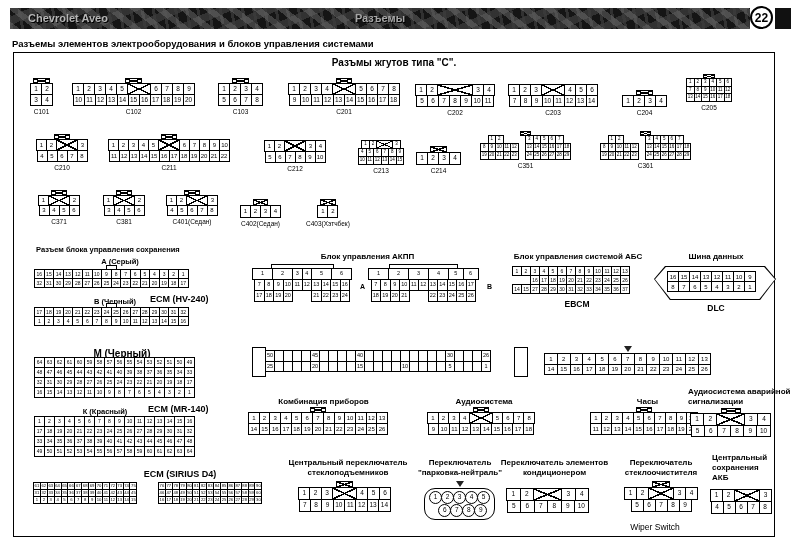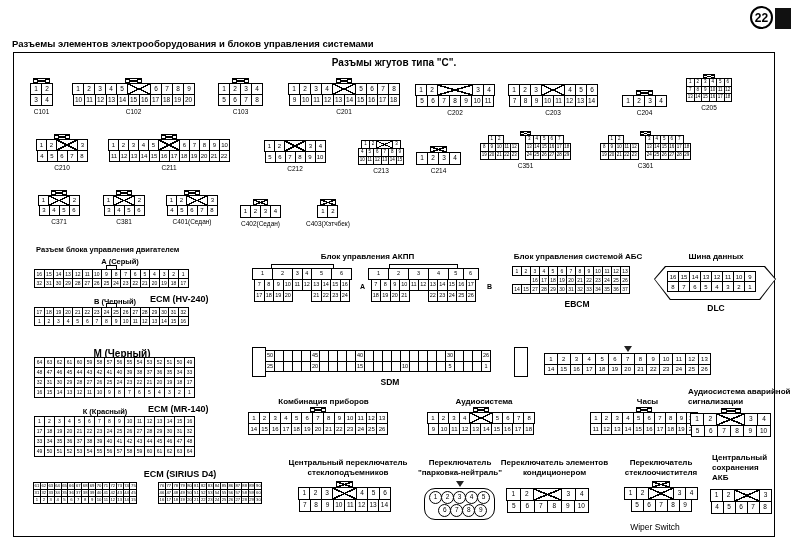--- a/index.html
+++ b/index.html
@@ -55,6 +55,10 @@
 <body>
 
 <div class="page">
+  <div class="topbar">
+    <span class="brand">Chevrolet Aveo</span>
+    <span class="barsection">Разъемы</span>
+  </div>
   <div class="edgebit"></div>
   <div class="pagenum">22</div>
   <div class="subtitle">Разъемы элементов электрооборудования и блоков управления системами</div>

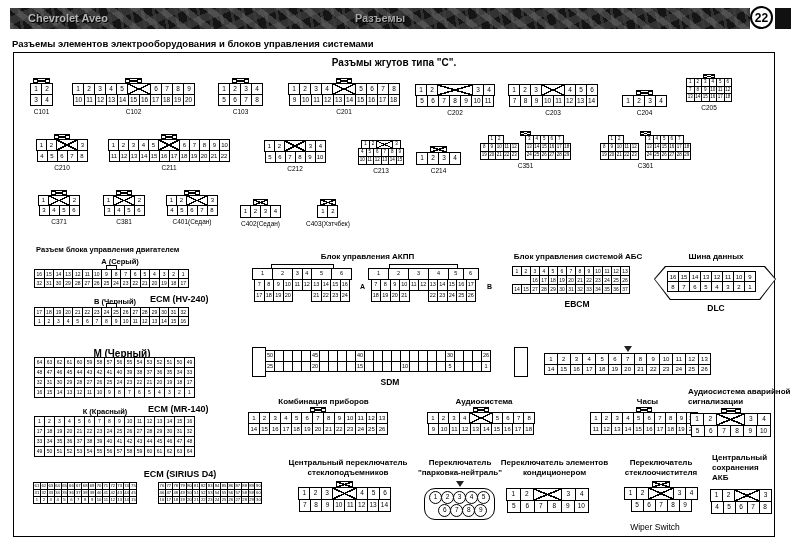--- a/index.html
+++ b/index.html
@@ -529,7 +529,7 @@
       <div class="clabel">C403(Хэтчбек)</div>
     </div>
 
-  <div class="tl" style="left:36px;top:245px;font-size:7.5px">Разъем блока управления двигателем</div>
+  <div class="tl" style="left:36px;top:245px;font-size:7.5px">Разъем блока управления сохранения</div>
   <div class="tt" style="left:34px;top:257px;width:172px;font-size:7.5px">А (Серый)</div>
   <div class="slot" style="left:34px;top:265px">
       <div class="toptab" style="width: 11px;"></div>

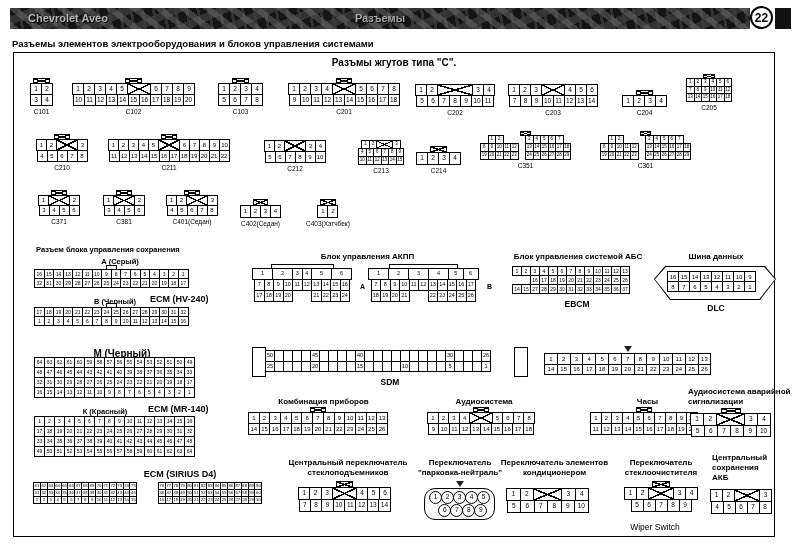--- a/index.html
+++ b/index.html
@@ -1103,7 +1103,6 @@
         </div>
       </div>
     </div>
-  <div class="tt" style="left:265px;top:377px;width:250px;font-size:8.5px">SDM</div>
 
   <div class="slot" style="left:544px;top:346px">
       <div class="triclip"></div>

